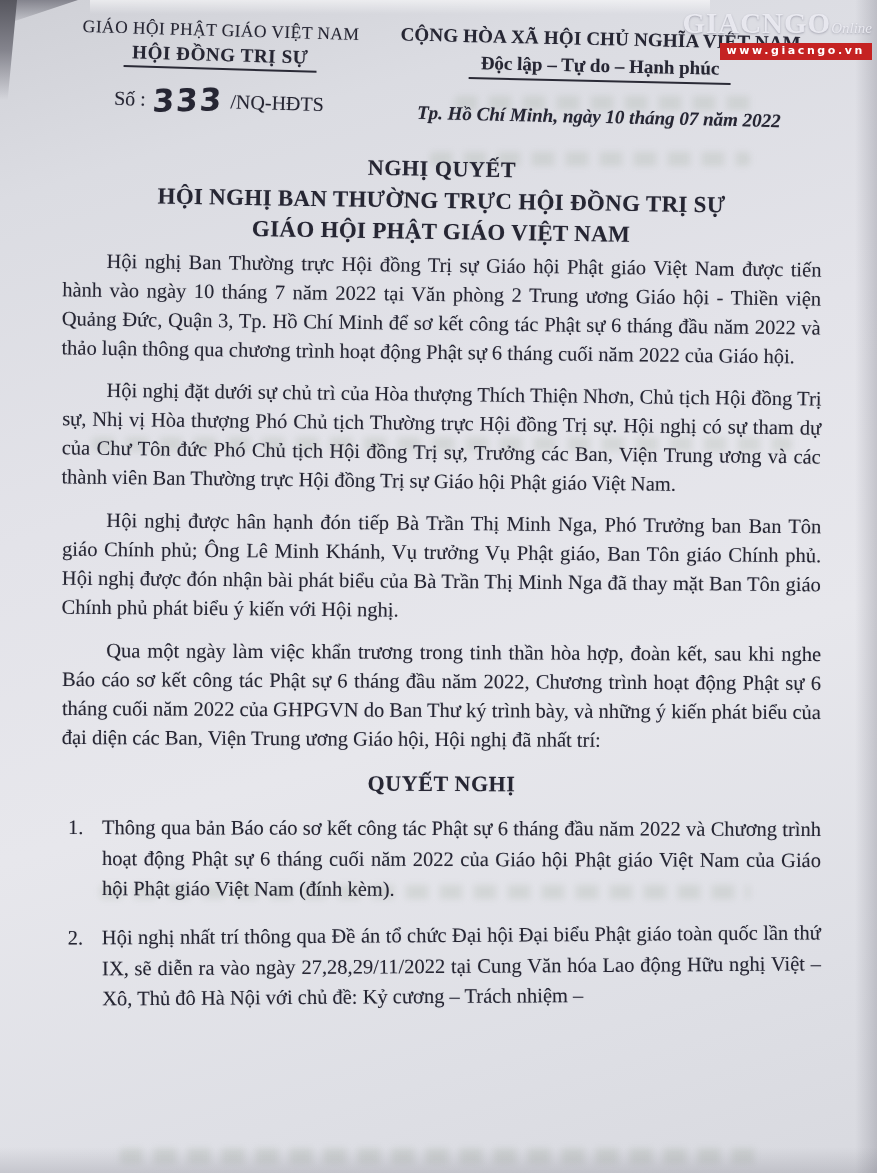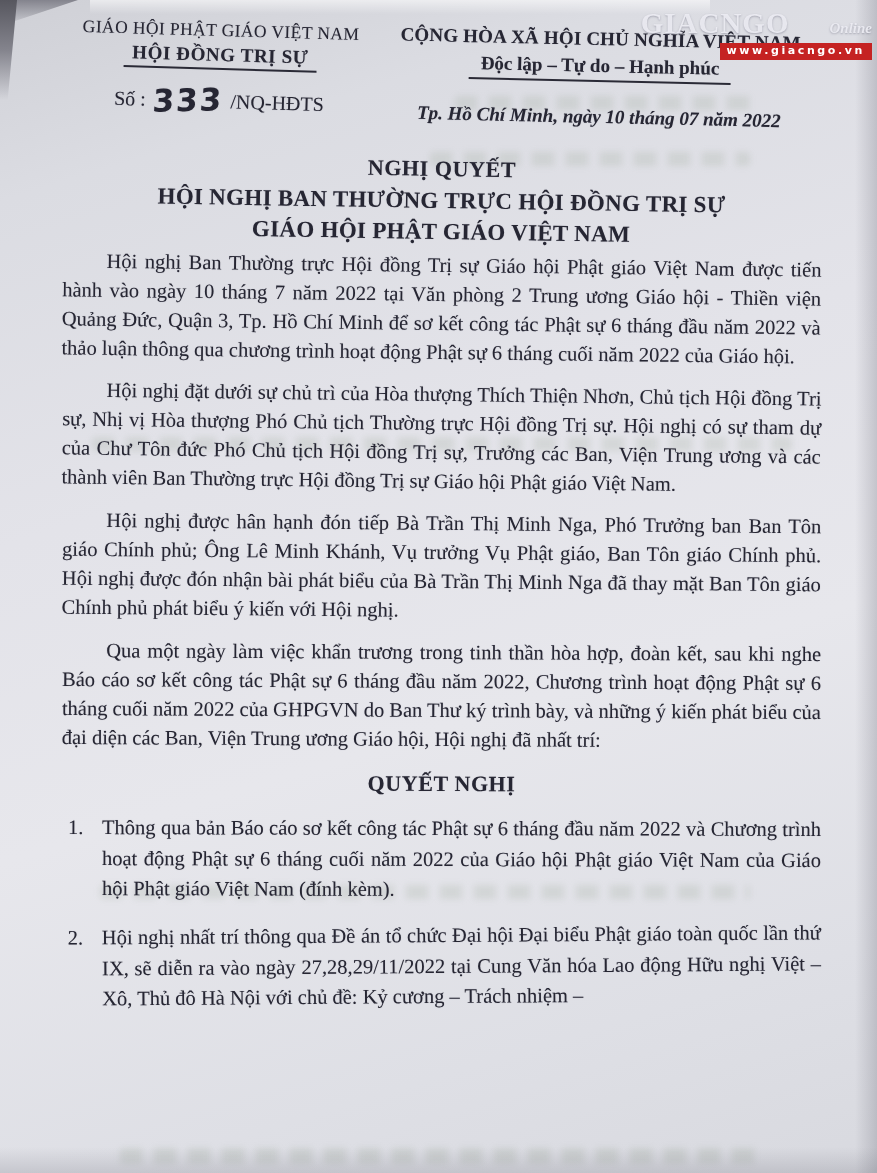--- a/index.html
+++ b/index.html
@@ -50,7 +50,7 @@
   .watermark{position:absolute;top:8px;right:5px;text-align:right;z-index:5;}
   .wm-brand{font-family:"Liberation Serif",serif;font-weight:bold;font-size:29px;line-height:1.1;
     color:rgba(237,237,243,.92);letter-spacing:1px;text-shadow:0 1px 2px rgba(110,110,128,.5);}
-  .wm-online{font-style:italic;font-weight:bold;font-size:15px;letter-spacing:0;margin-left:40px;}
+  .wm-online{font-style:italic;font-weight:normal;font-size:15px;letter-spacing:0;}
   .wm-bar{margin-top:1px;color:#fff;font-family:"DejaVu Sans",sans-serif;font-weight:bold;
     font-size:11px;letter-spacing:2.6px;padding:1px 7px 3px;display:inline-block;}
   

